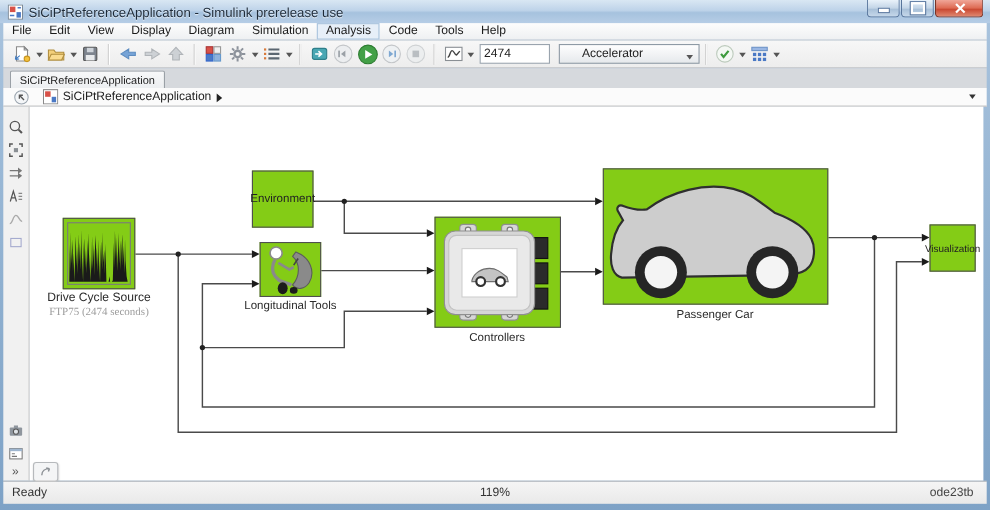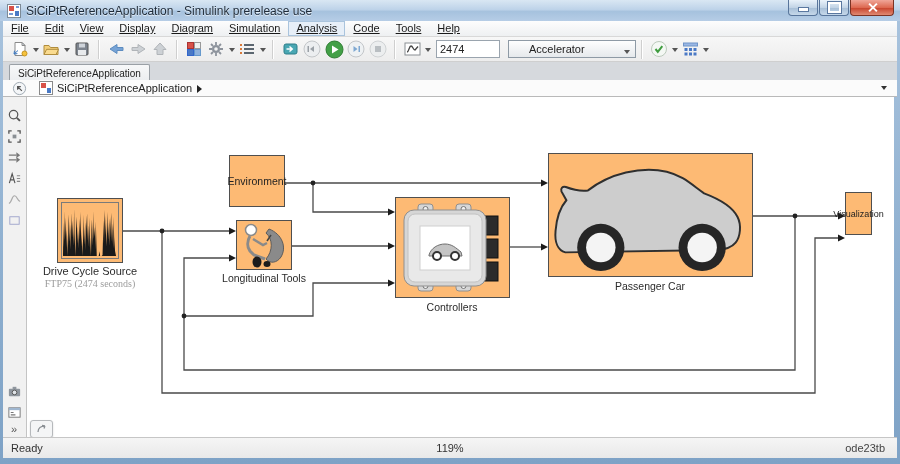--- a/index.html
+++ b/index.html
@@ -30,7 +30,7 @@
   .menubar{position:absolute;left:3px;top:21px;width:894px;height:15px;
     background:linear-gradient(180deg,#fdfdfd,#eef0f2);border-bottom:1px solid #d8d8d8;
     display:flex;align-items:center;font-size:11px;color:#1a1a1a;}
-  .menu-item{padding:1px 8px;line-height:13px;text-decoration:underline;}
+  .menu-item{padding:1px 8px;line-height:13px;}
   .menu-item.active{background:#e7eff8;border:1px solid #aac4dd;padding:0 7px;}
   
   .toolbar{position:absolute;left:3px;top:37px;width:894px;height:25px;

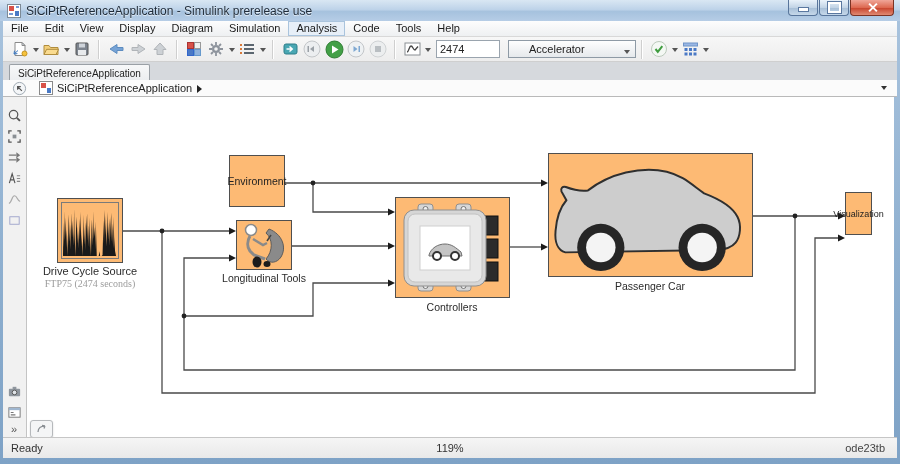--- a/index.html
+++ b/index.html
@@ -71,7 +71,7 @@
   .status-center{position:absolute;left:0;right:0;top:4px;text-align:center;}
   .status-right{position:absolute;right:12px;top:4px;color:#444;}
   
-  .blk{position:absolute;background:#fdba74;border:1px solid #4f4f4f;box-sizing:border-box;}
+  .blk{position:absolute;background:#84cc16;border:1px solid #4f4f4f;box-sizing:border-box;}
   .blk-label{position:absolute;font-size:11px;color:#2b2b2b;text-align:center;}
   .blk-sublabel{position:absolute;font-size:10px;color:#9c9c9c;text-align:center;font-family:Liberation Serif, serif;}
   .txtblk{display:flex;align-items:center;justify-content:center;font-size:10.5px;color:#222;}

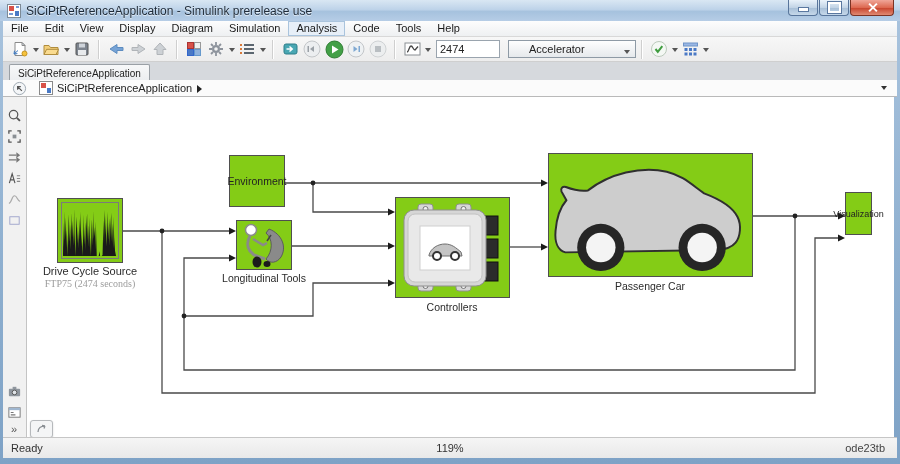--- a/index.html
+++ b/index.html
@@ -425,7 +425,7 @@
 </div>
 <div class="blk-label" style="left:590px;top:280px;width:120px;font-size:10.5px;">Passenger Car</div>
 
-<div class="blk txtblk" style="left:845px;top:192px;width:27px;height:43px;font-size:9px;">
+<div class="blk txtblk" style="left:845px;top:204px;width:42px;height:43px;font-size:9px;">
   <span>Visualization</span>
 </div>
 

